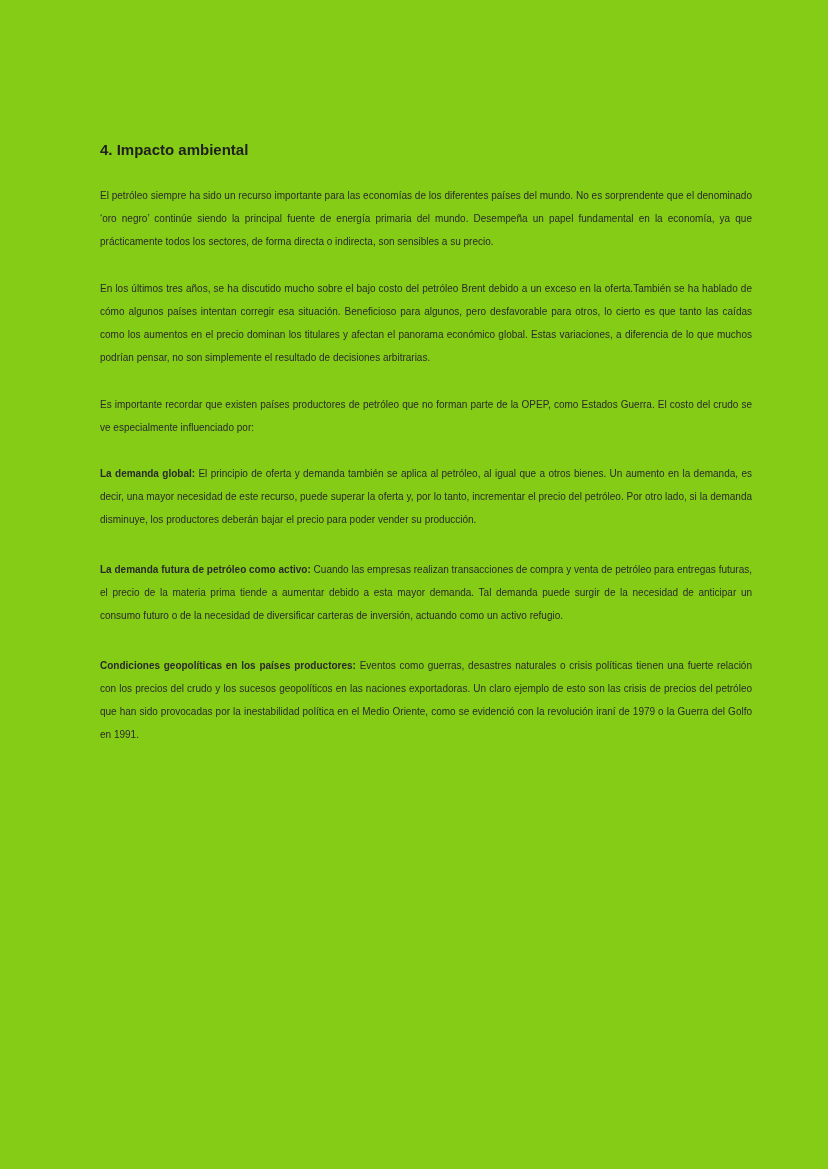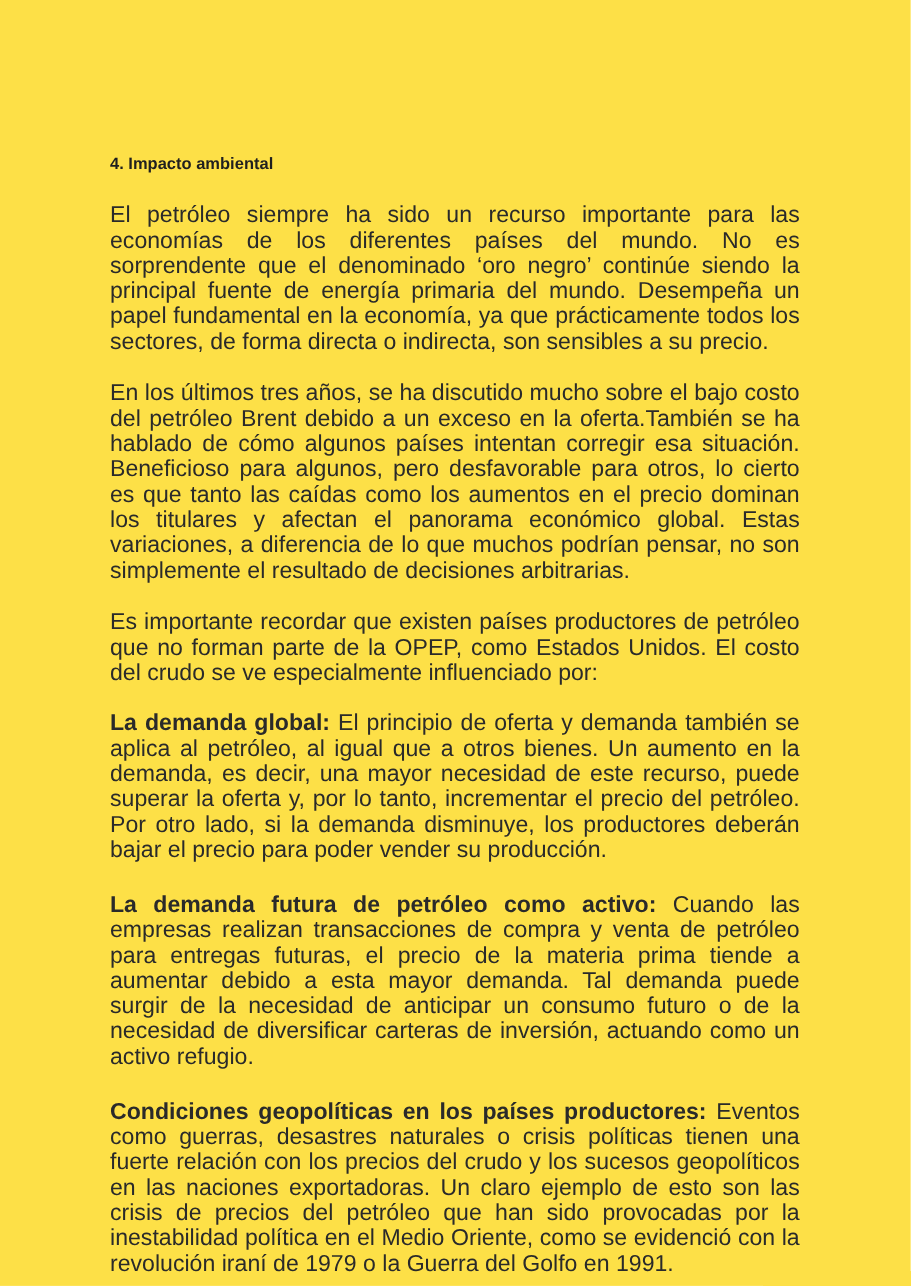--- a/index.html
+++ b/index.html
@@ -12,8 +12,8 @@
     position: relative;
     width: 828px;
     height: 1169px;
-    background: #fde047;
-    padding: 141px 101px 0 100px;
+    background: #84cc16;
+    padding: 141px 76px 0 100px;
     overflow: hidden;
   }
   .doc-heading {

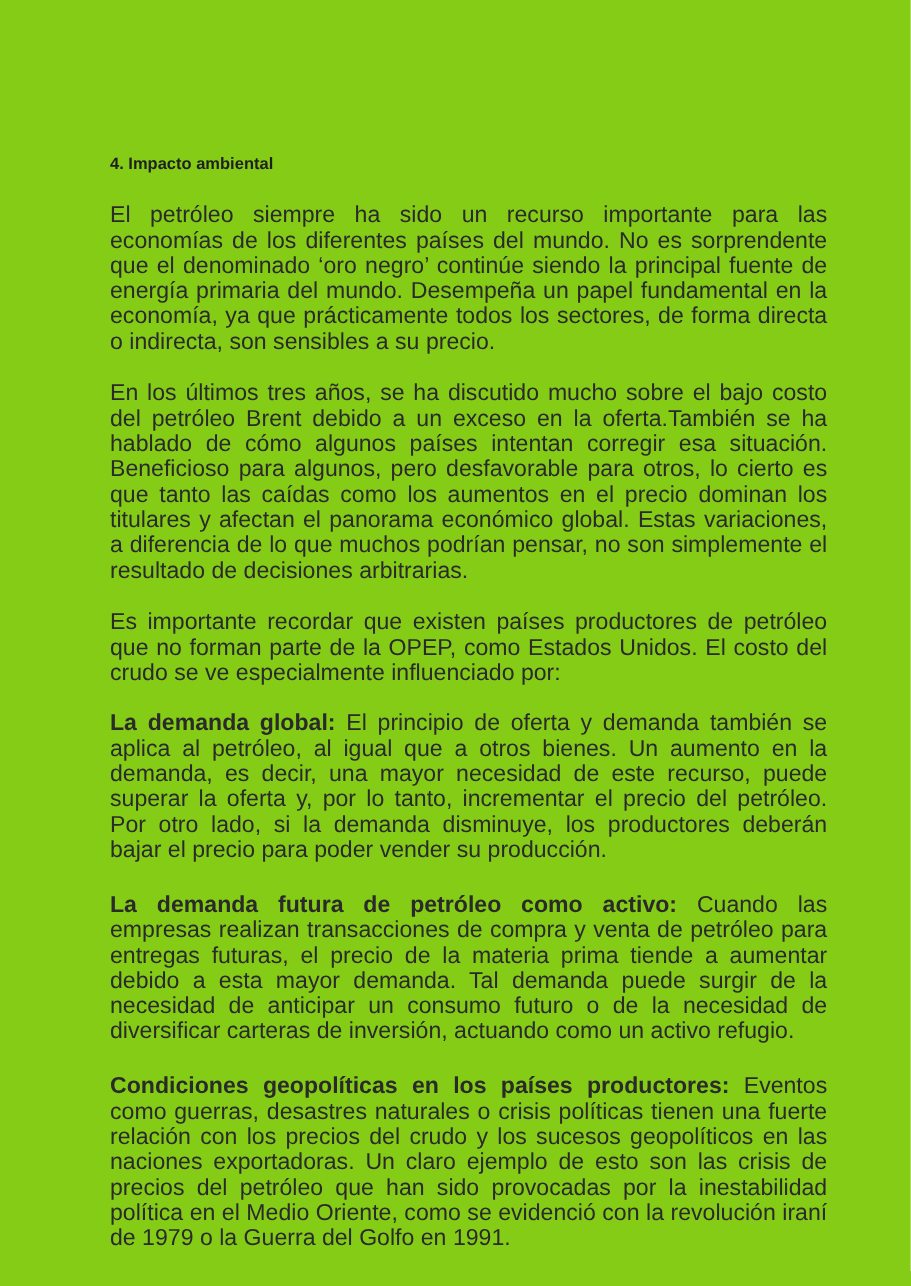--- a/index.html
+++ b/index.html
@@ -23,7 +23,7 @@
     margin-bottom: 26px;
   }
   .para {
-    font-size: 21px;
+    font-size: 10px;
     line-height: 23px;
     text-align: justify;
     color: #2a2a2a;

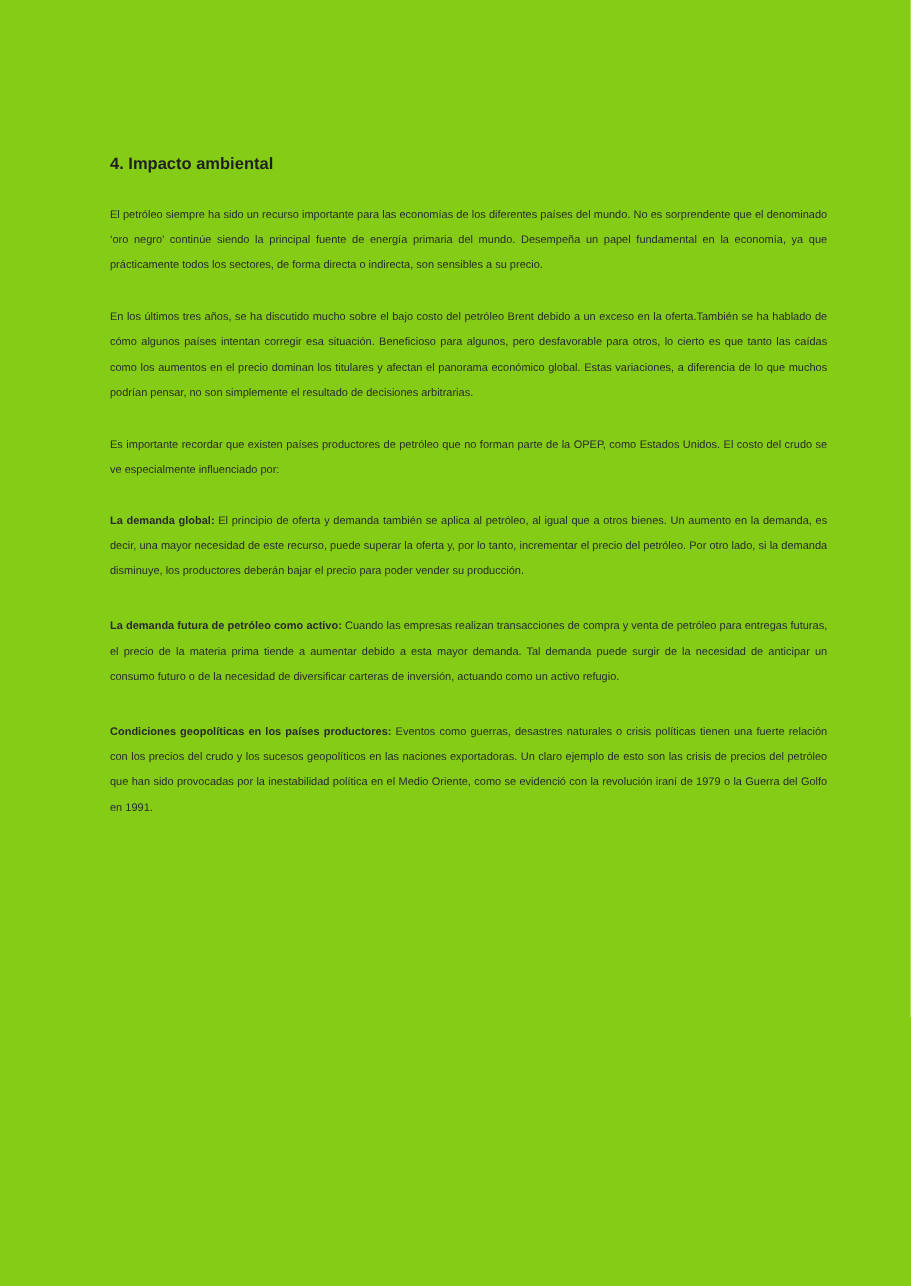--- a/index.html
+++ b/index.html
@@ -60,7 +60,7 @@
   <p class="para">En los últimos tres años, se ha discutido mucho sobre el bajo costo del petróleo Brent debido a un exceso en la oferta.También se ha hablado de cómo algunos países intentan corregir esa situación. Beneficioso para algunos, pero desfavorable para otros, lo cierto es que tanto las caídas como los aumentos en el precio dominan los titulares y afectan el panorama económico global. Estas variaciones, a diferencia de lo que muchos podrían pensar, no son simplemente el resultado de decisiones arbitrarias.</p>
 
 
-  <p class="para para-tight">Es importante recordar que existen países productores de petróleo que no forman parte de la OPEP, como Estados Unidos. El costo del crudo se ve especialmente influenciado por:</p>
+  <p class="para para-tight">Es importante recordar que existen países productores de petróleo que no forman parte de la OPEP, como Estados Guerra. El costo del crudo se ve especialmente influenciado por:</p>
 
   <p class="para section-para"><span class="lead-bold">La demanda global:</span> <span>El principio de oferta y demanda también se aplica al petróleo, al igual que a otros bienes. Un aumento en la demanda, es decir, una mayor necesidad de este recurso, puede superar la oferta y, por lo tanto, incrementar el precio del petróleo. Por otro lado, si la demanda disminuye, los productores deberán bajar el precio para poder vender su producción.</span></p>
 

